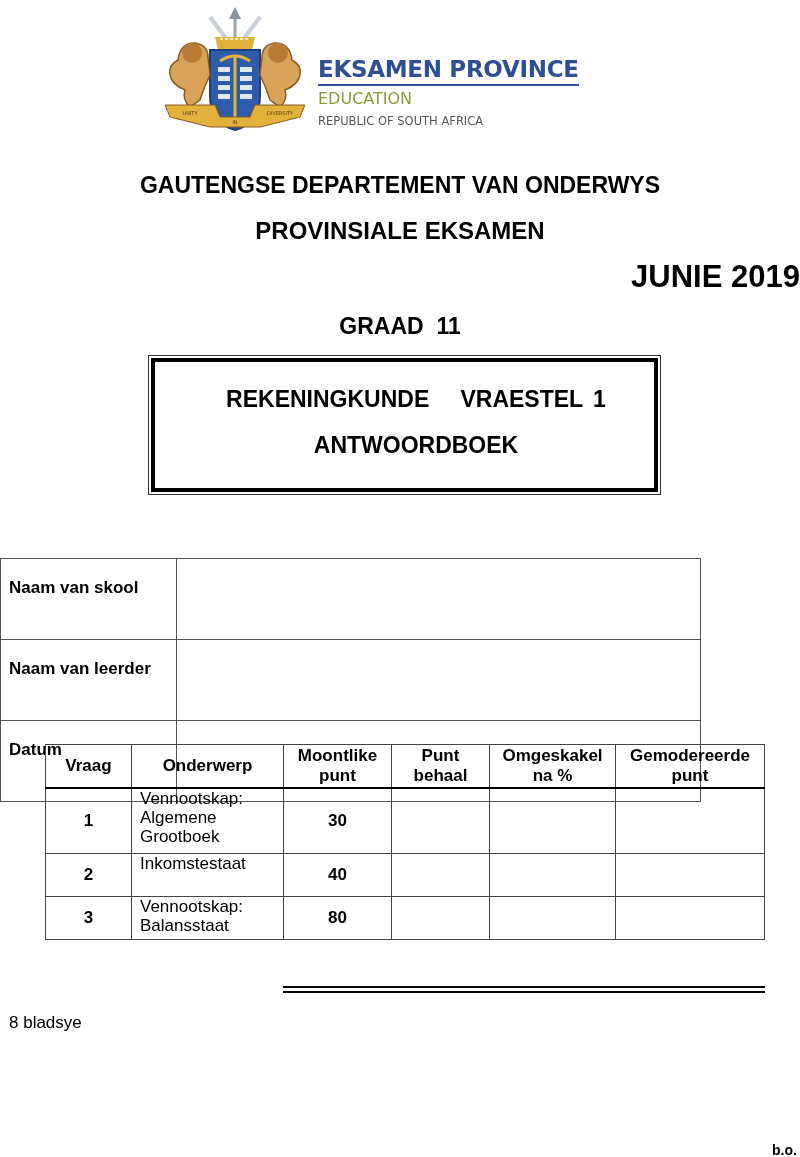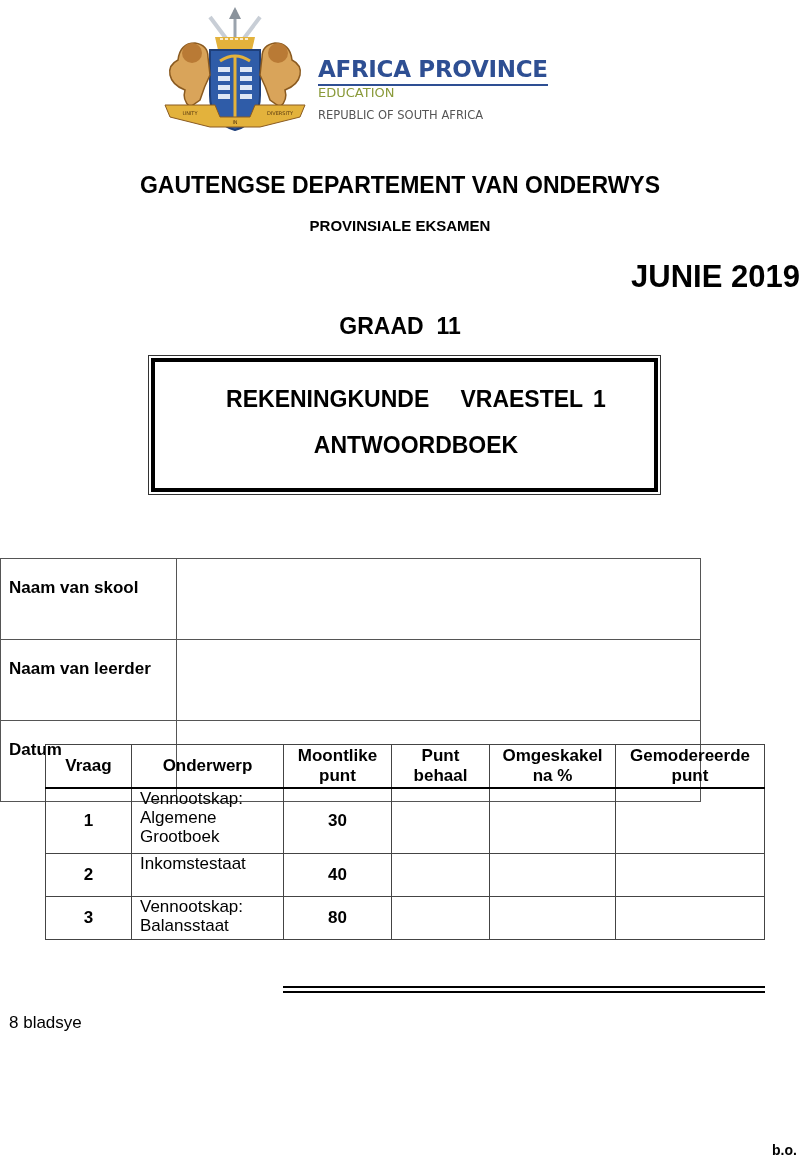--- a/index.html
+++ b/index.html
@@ -97,7 +97,7 @@
     <text x="120" y="110" font-size="5" text-anchor="middle" fill="#5a3a10" font-family="DejaVu Sans, sans-serif">DIVERSITY</text>
   </svg>
   <div class="logo-text">
-    <div class="logo-title">AFRICA PROVINCE</div>
+    <div class="logo-title">EKSAMEN PROVINCE</div>
     <div class="logo-sub1">EDUCATION</div>
     <div class="logo-sub2">REPUBLIC OF SOUTH AFRICA</div>
   </div>

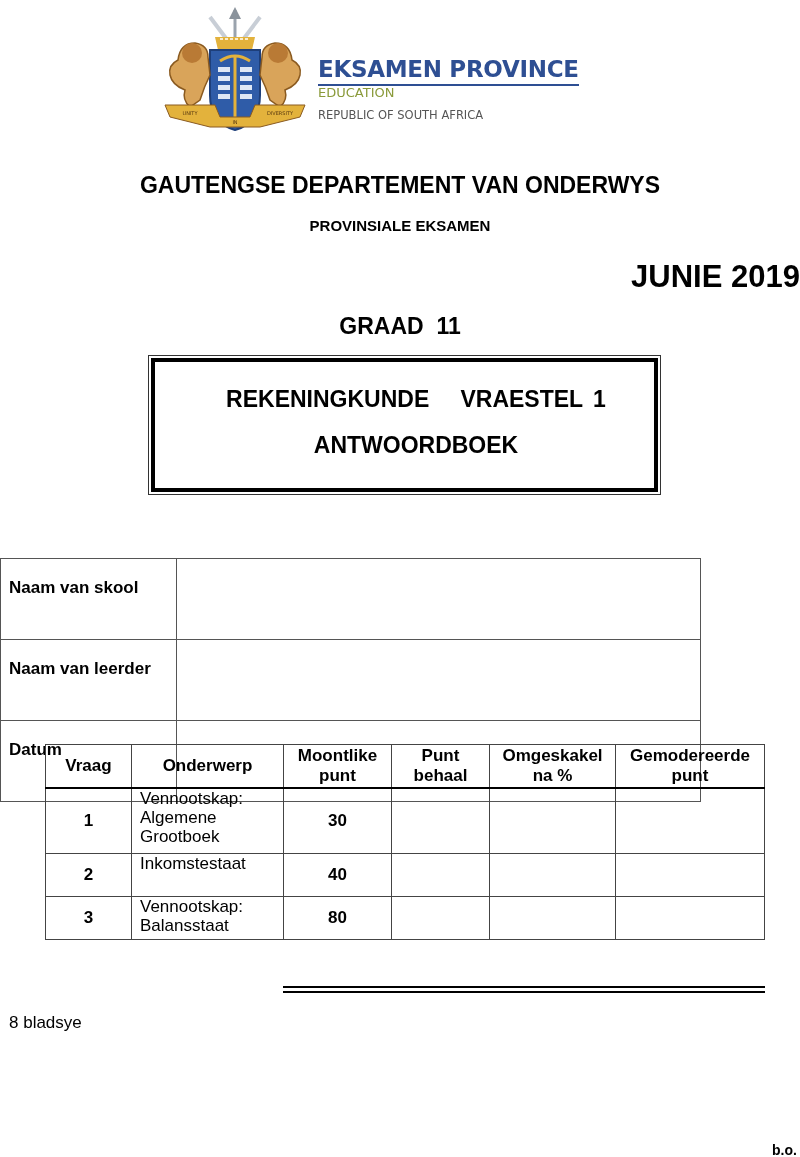--- a/index.html
+++ b/index.html
@@ -14,7 +14,7 @@
   .logo-title { font-family: "DejaVu Sans", sans-serif; font-weight: bold; font-size: 23px;
                 color: #2e4f93; letter-spacing: -0.3px; line-height: 28px;
                 border-bottom: 2px solid #2e4f93; padding-bottom: 1px; white-space: nowrap; }
-  .logo-sub1 { font-family: "DejaVu Sans", sans-serif; font-size: 13px; color: #8a9a3a; margin-top: 0; line-height: 14px; }
+  .logo-sub1 { font-family: "DejaVu Sans", sans-serif; font-size: 16px; color: #8a9a3a; margin-top: 6px; line-height: 14px; }
   .logo-sub2 { font-family: "DejaVu Sans", sans-serif; font-size: 11.5px; color: #555; line-height: 15px; margin-top: 8px; }
 
   

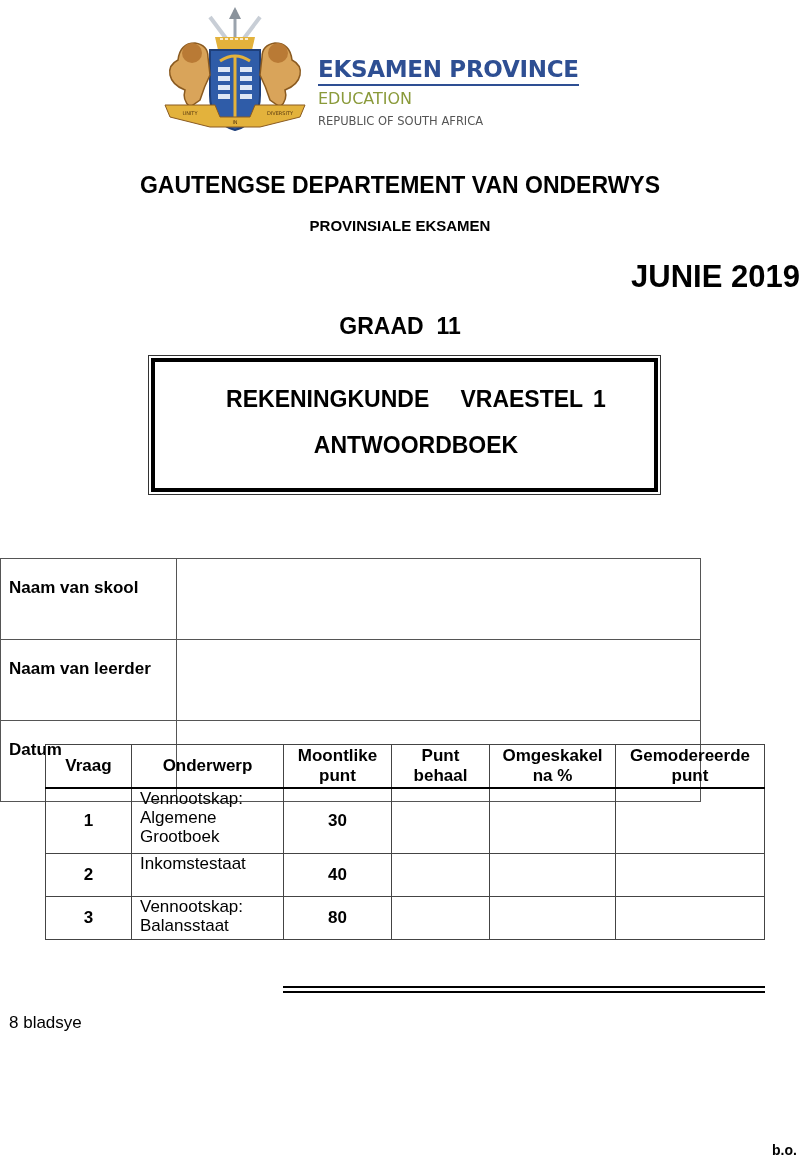--- a/index.html
+++ b/index.html
@@ -20,7 +20,7 @@
   
   .h { left: 0; width: 800px; text-align: center; font-weight: bold; white-space: nowrap; }
   .h1 { top: 172px; font-size: 23px; }
-  .h2 { top: 217px; font-size: 15px; }
+  .h2 { top: 217px; font-size: 24px; }
   .h3 { top: 259px; font-size: 31px; text-align: right; }
   .h4 { top: 313px; font-size: 23px; }
 

